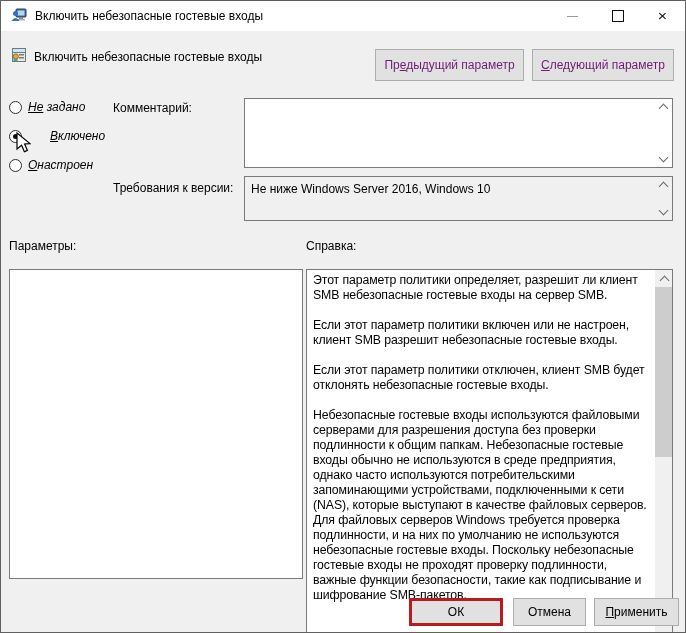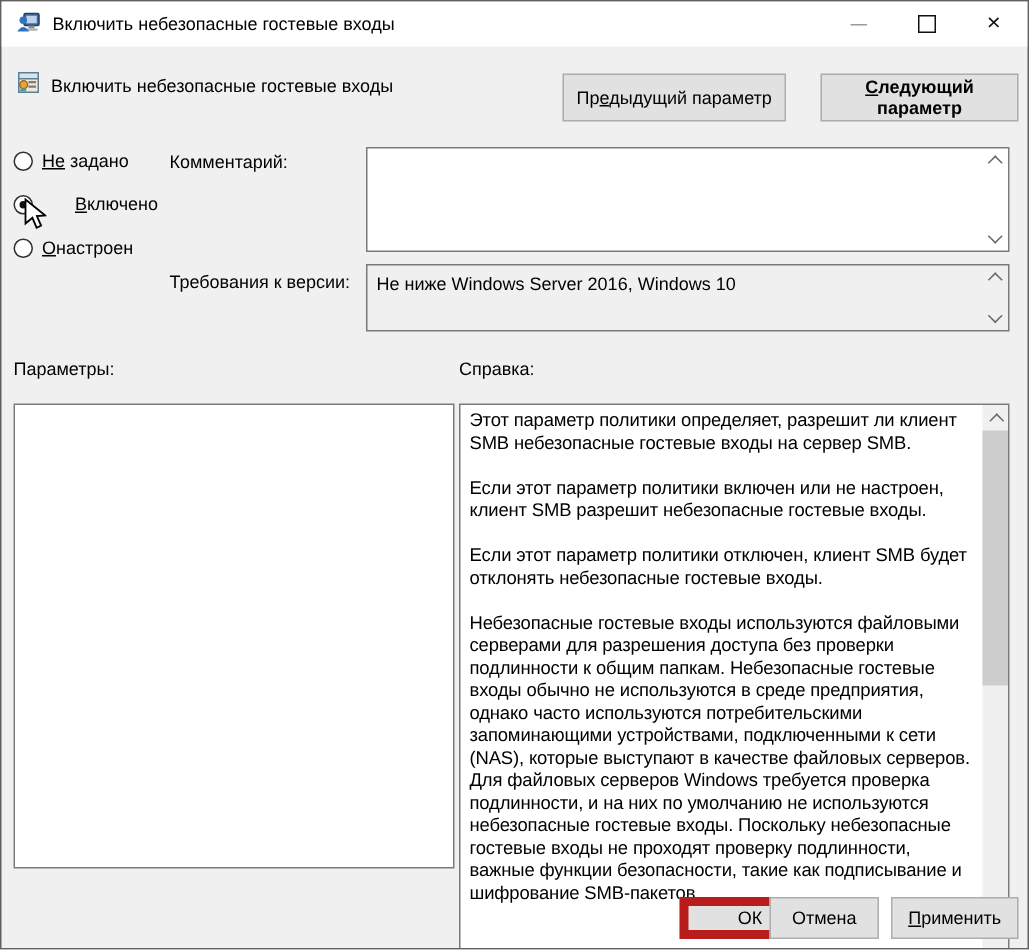--- a/index.html
+++ b/index.html
@@ -25,7 +25,7 @@
   .hdrbtn {
     position:absolute; top:48px; height:32px; box-sizing:border-box;
     background:#e1e1e1; border:1px solid #adadad;
-    font-family:"Liberation Sans",sans-serif; font-size:12px; color:#000000;
+    font-family:"Liberation Sans",sans-serif; font-size:12px; color:#701a75;
     display:flex; align-items:center; justify-content:center; cursor:default;
   }
   .hdrbtn.prev { left:374px; width:149px; }

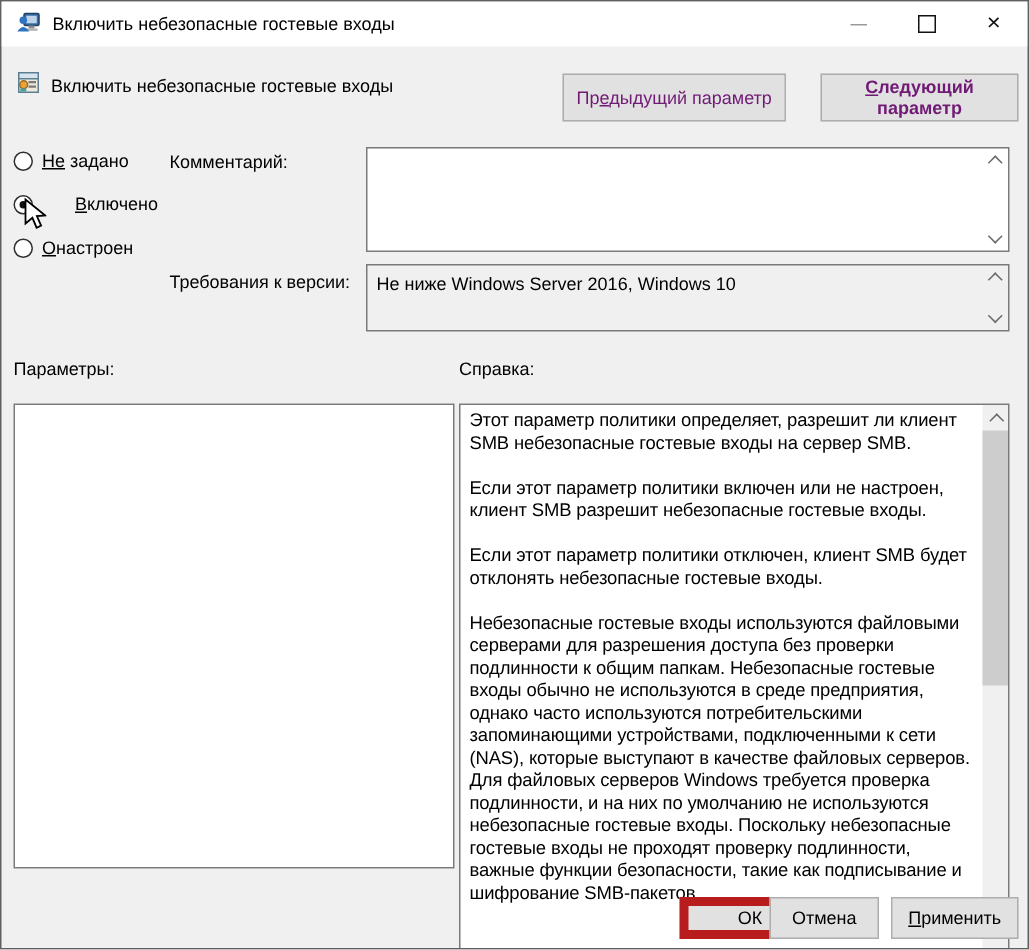--- a/index.html
+++ b/index.html
@@ -29,7 +29,7 @@
     display:flex; align-items:center; justify-content:center; cursor:default;
   }
   .hdrbtn.prev { left:374px; width:149px; }
-  .hdrbtn.next { left:546px; width:132px;font-weight:bold; }
+  .hdrbtn.next { left:531px; width:142px; }
   .u { text-decoration:underline; }
   
   .radio-row { position:absolute; left:8px; height:16px; display:flex; align-items:center; gap:6px; }

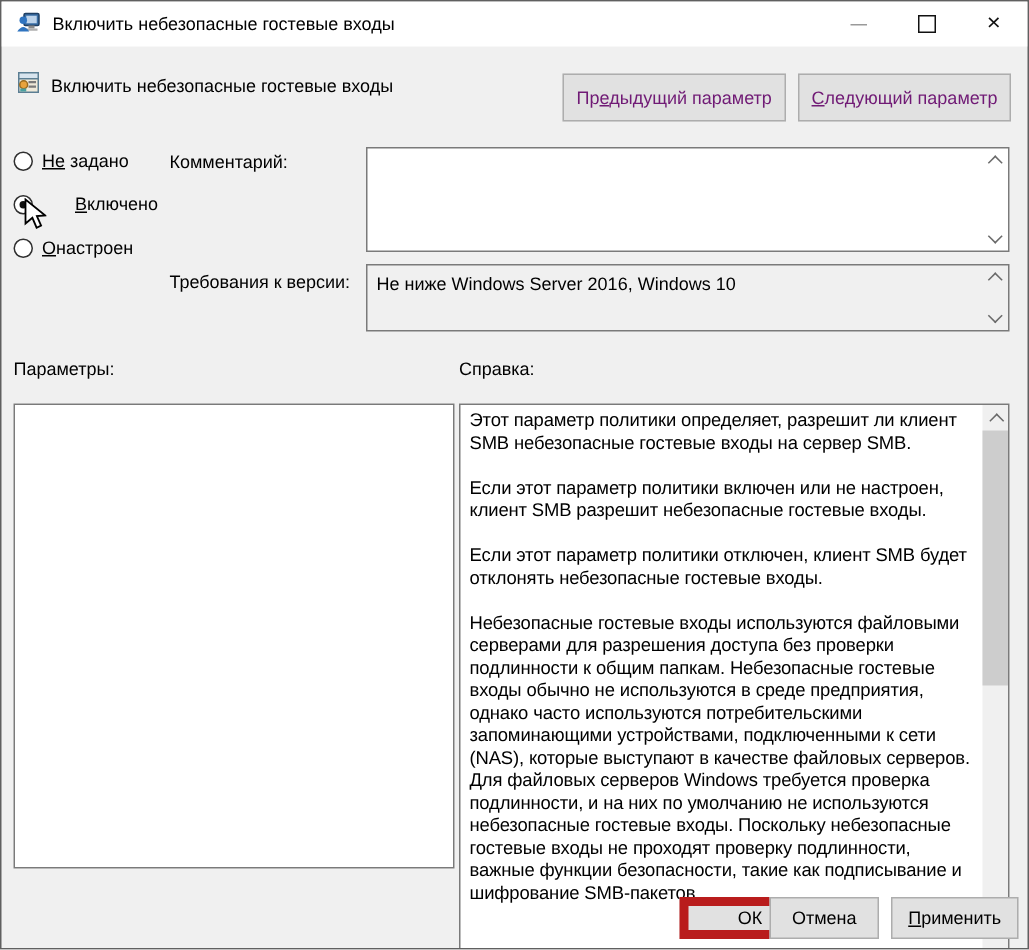--- a/index.html
+++ b/index.html
@@ -32,7 +32,7 @@
   .hdrbtn.next { left:531px; width:142px; }
   .u { text-decoration:underline; }
   
-  .radio-row { position:absolute; left:8px; height:16px; display:flex; align-items:center; gap:6px; }
+  .radio-row { position:absolute; left:8px; height:16px; display:flex; align-items:center; gap:6px;font-style:italic; }
   .radio {
     width:13px; height:13px; box-sizing:border-box; border:1px solid #2f2f2f; border-radius:50%;
     background:#fff; display:inline-flex; align-items:center; justify-content:center; flex:0 0 auto;

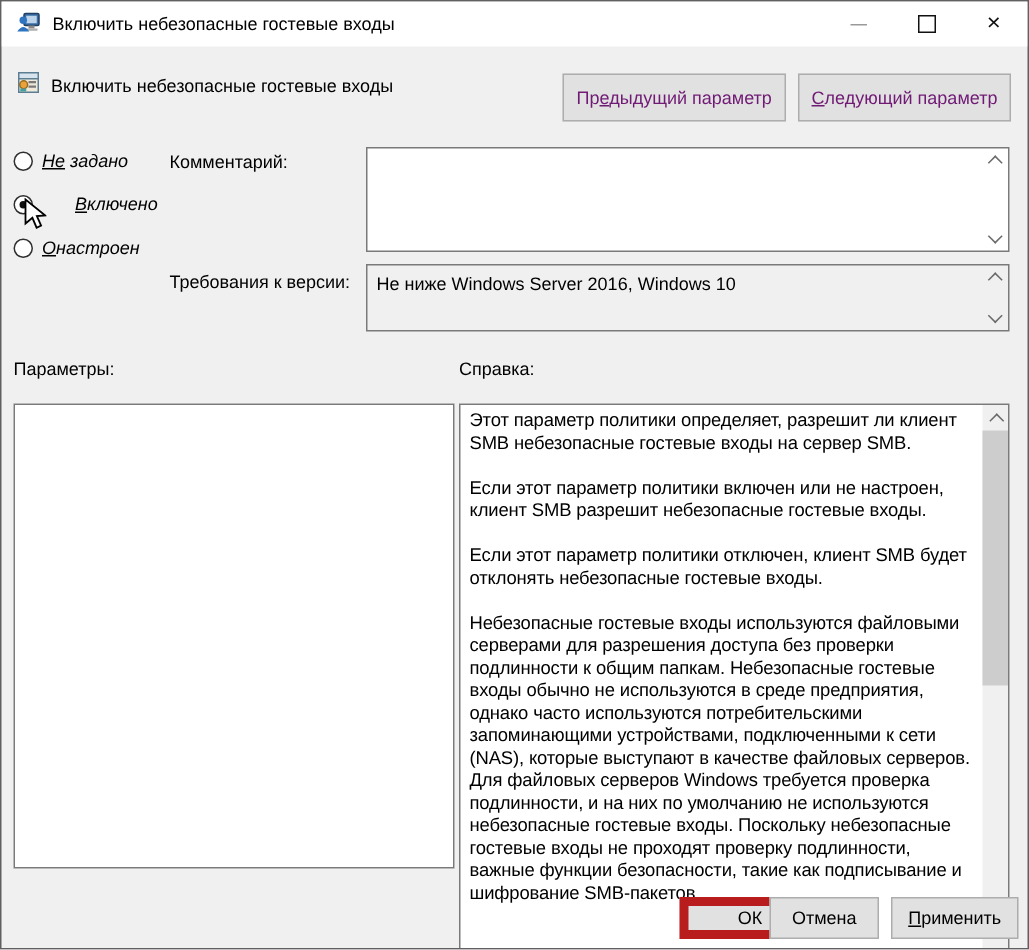--- a/index.html
+++ b/index.html
@@ -72,7 +72,7 @@
     font-family:"Liberation Sans",sans-serif; font-size:12px; color:#000;
     display:flex; align-items:center; justify-content:center; cursor:default;
   }
-  .ftrbtn.ok { left:408px; width:94px; border:6px solid #b91c1c;margin-left:44px; }
+  .ftrbtn.ok { left:408px; width:94px; border:3px solid #b91c1c; }
   .ftrbtn.cancel { left:512px; width:73px; }
   .ftrbtn.apply { left:593px; width:85px; }
   

